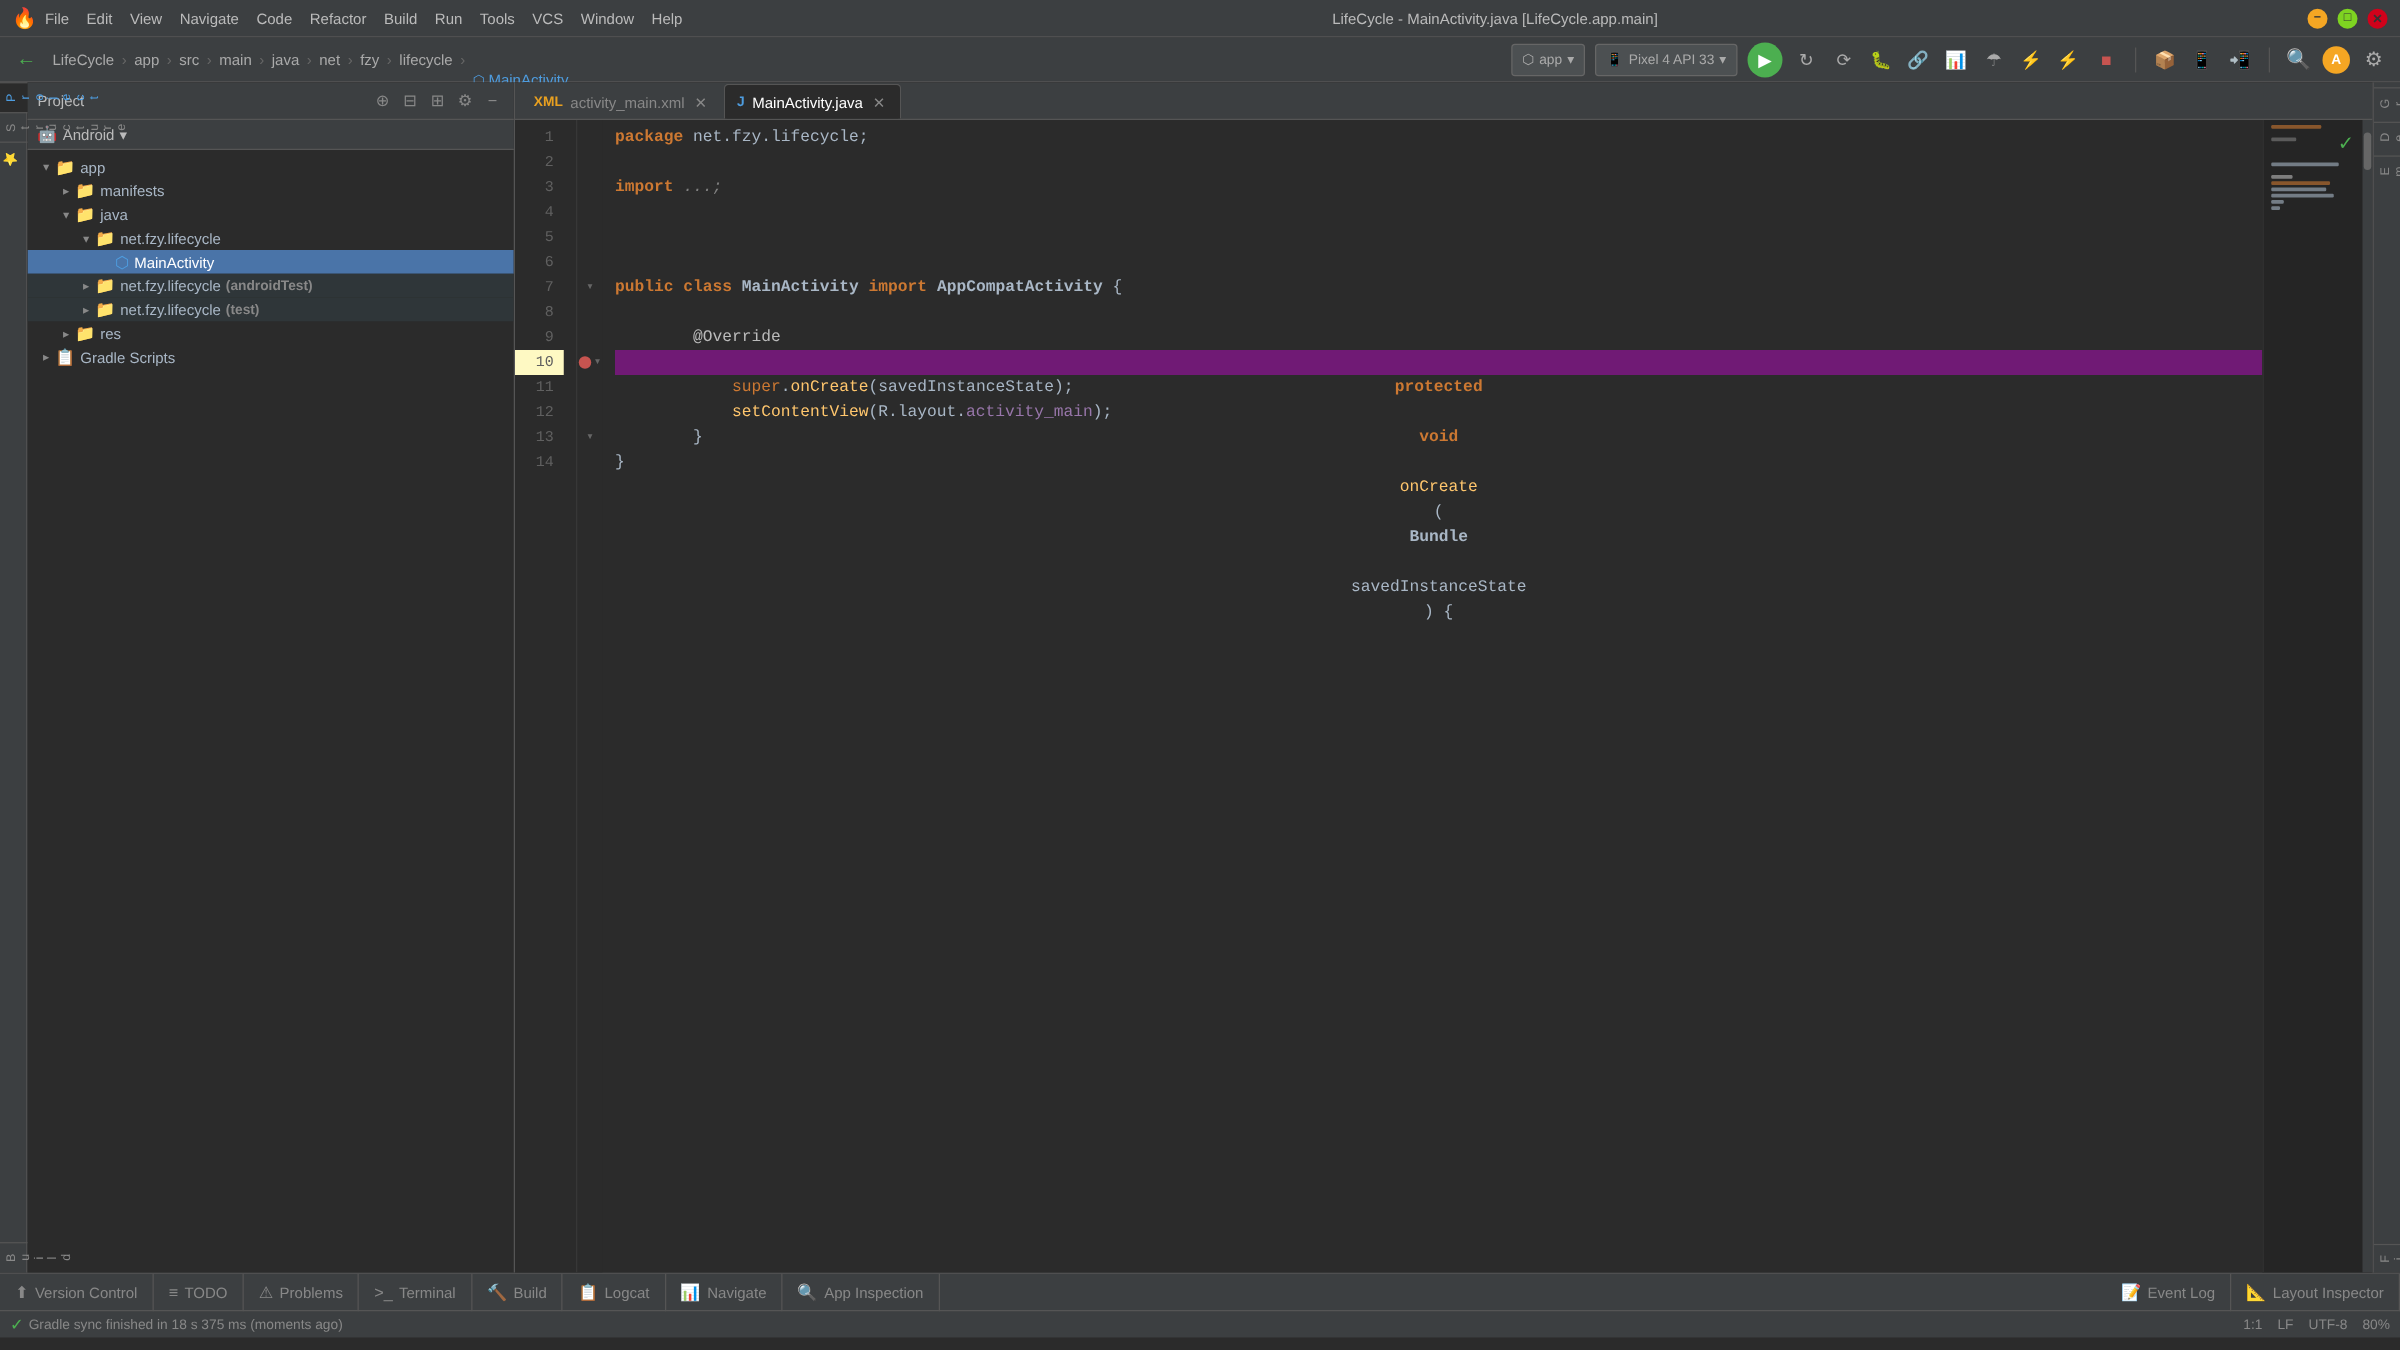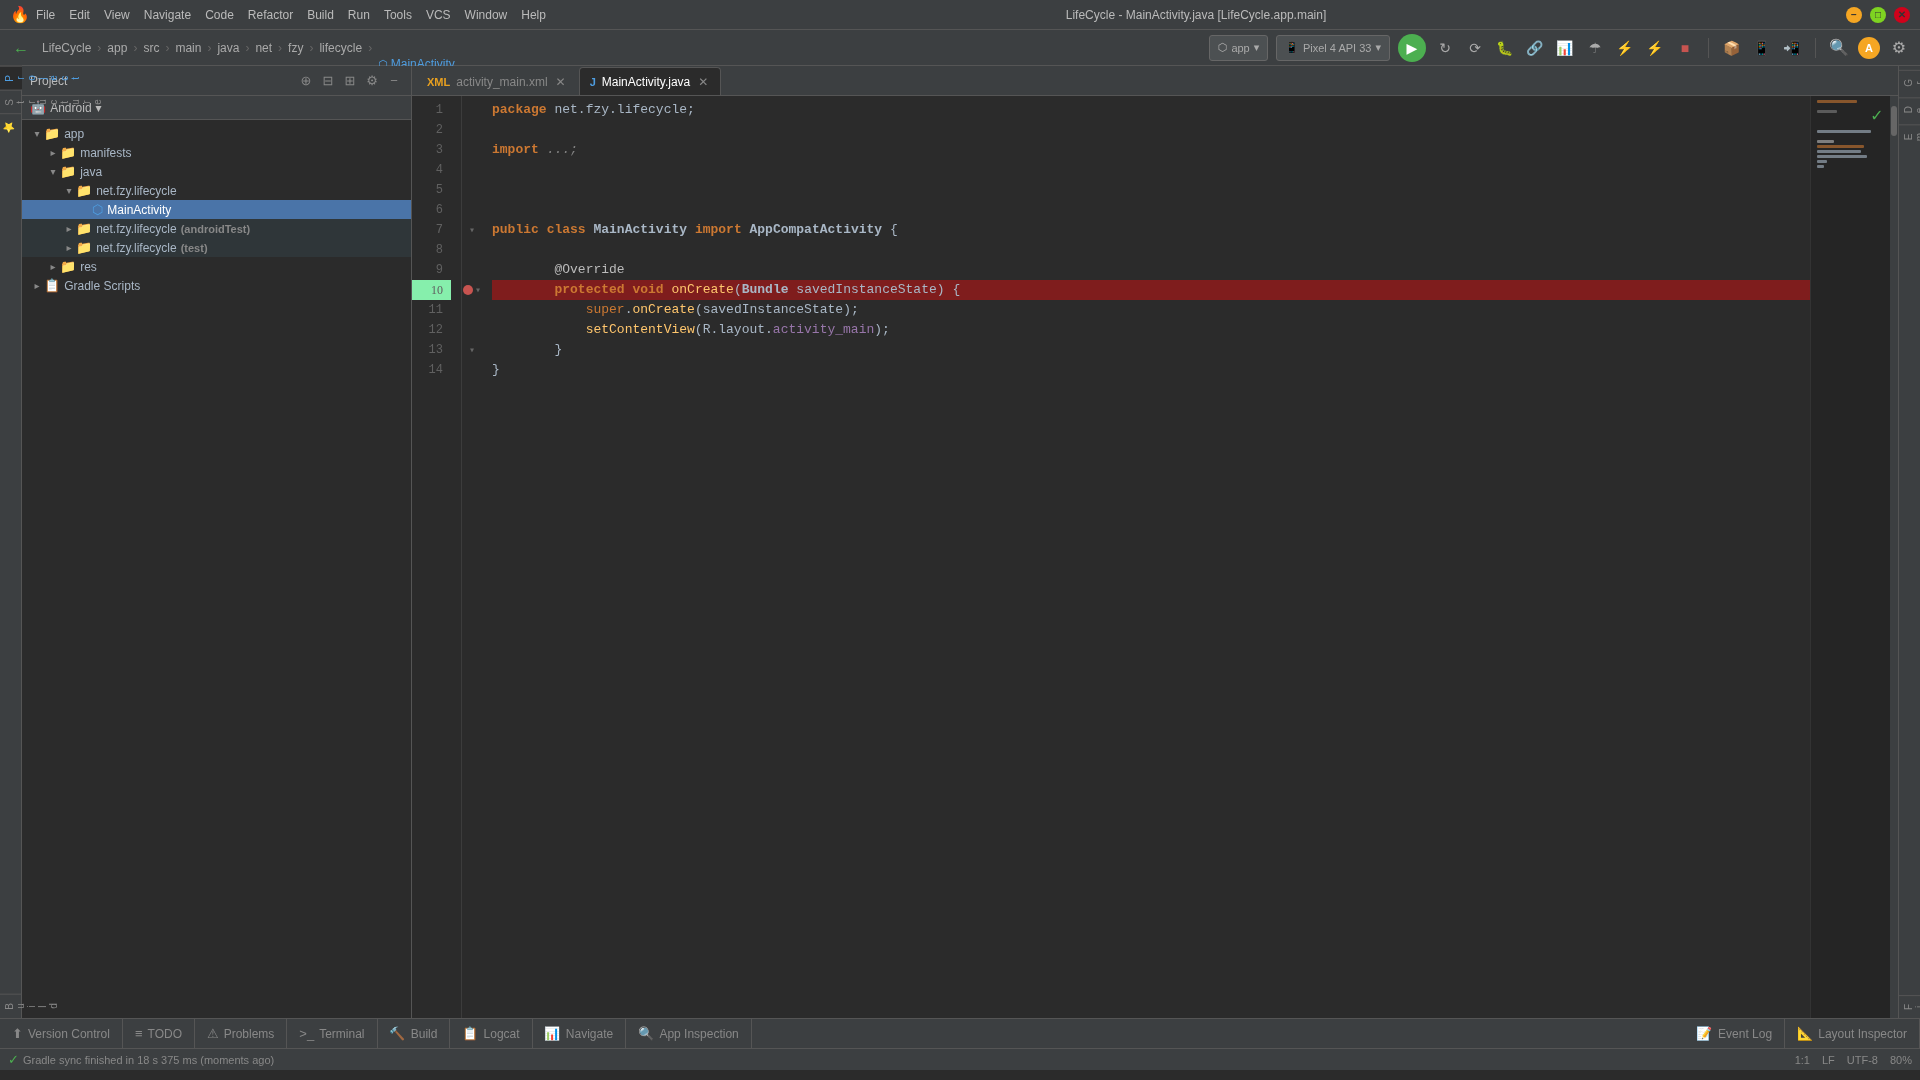--- a/index.html
+++ b/index.html
@@ -210,7 +210,7 @@
       user-select: none;
     }
     .line-num { height: 20px; display: flex; align-items: center; justify-content: flex-end; padding-right: 8px; }
-    .line-num.active-line { background: #86efac; font-family: Liberation Serif, serif; }
+    .line-num.active-line { background: #fef9c3; }
 
     .gutter {
       width: 20px;

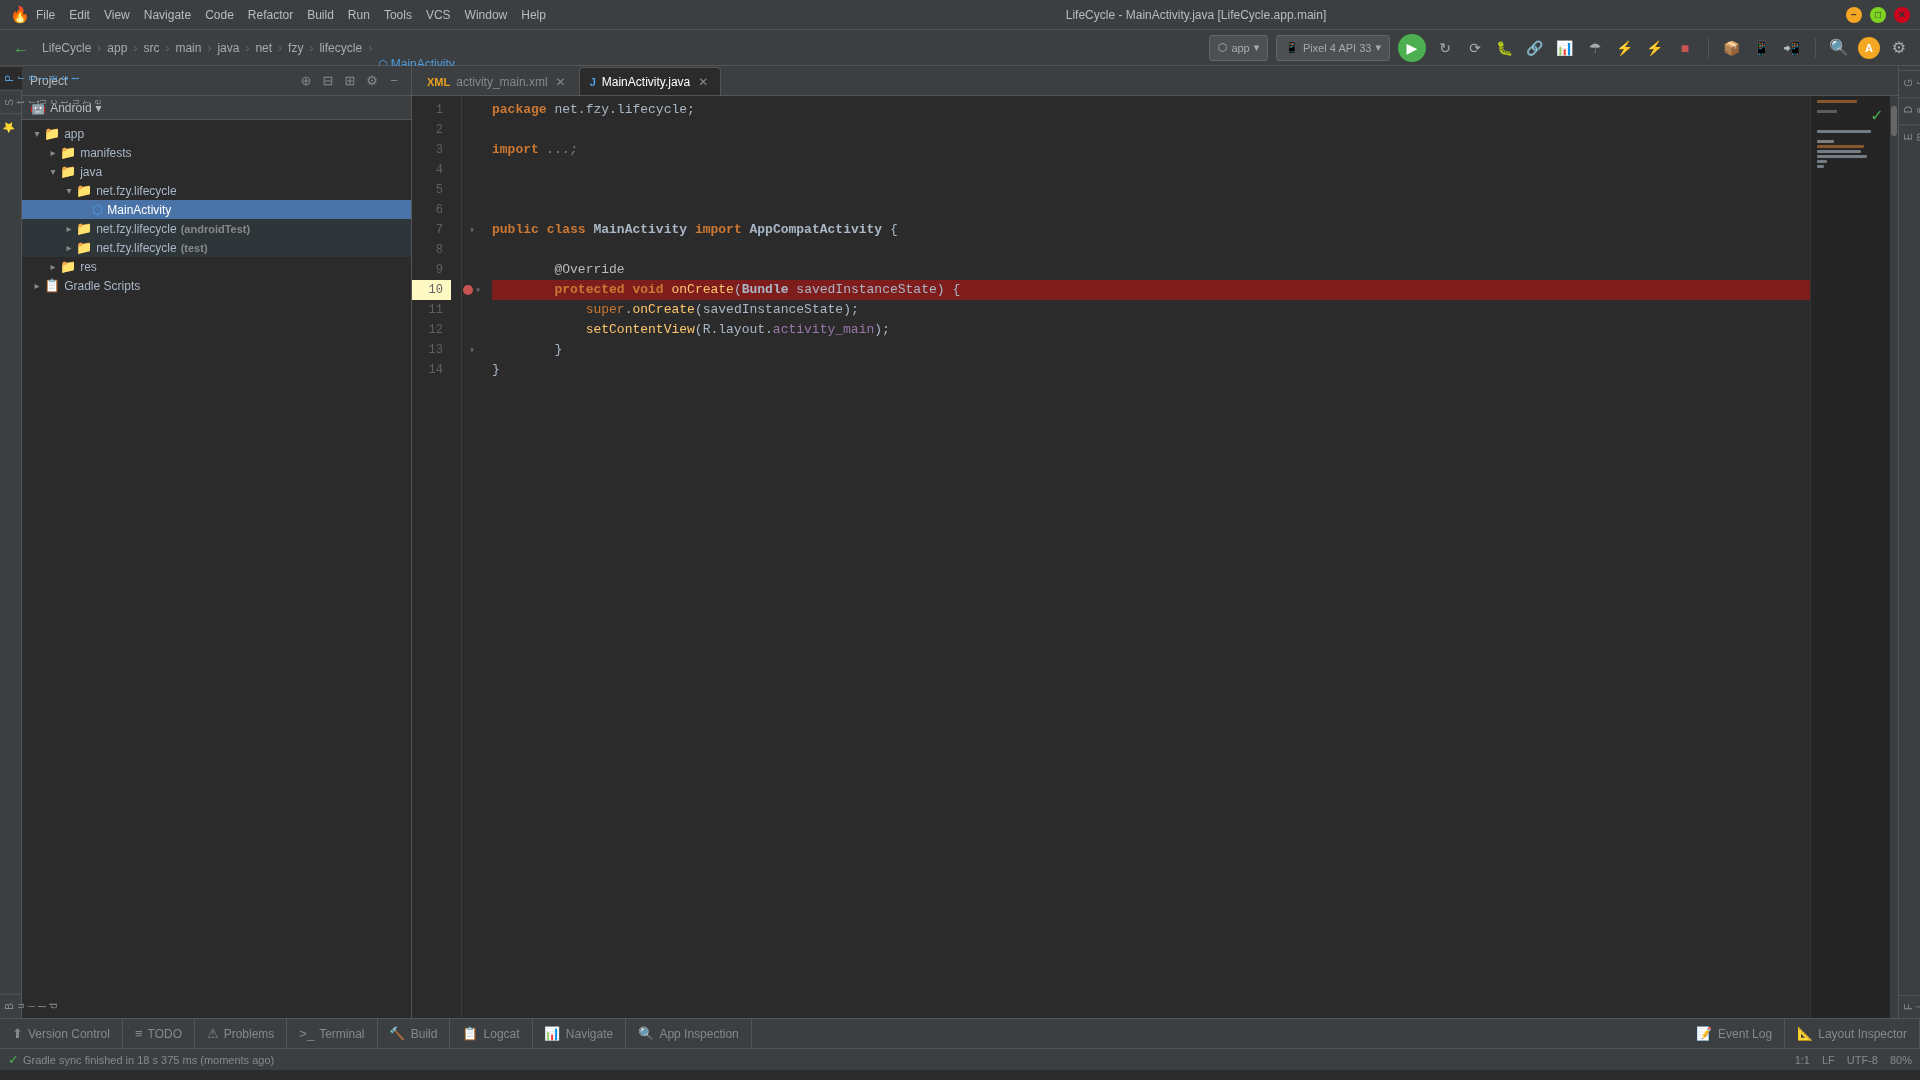--- a/index.html
+++ b/index.html
@@ -229,7 +229,7 @@
       line-height: 20px;
     }
     .code-line { height: 20px; display: flex; align-items: center; white-space: pre; }
-    .code-line.highlight { background: #7f1d1d; }
+    .code-line.highlight { background: #701a75; flex-direction: column; }
 
     
     .kw { color: #cc7832; font-weight: bold; }

